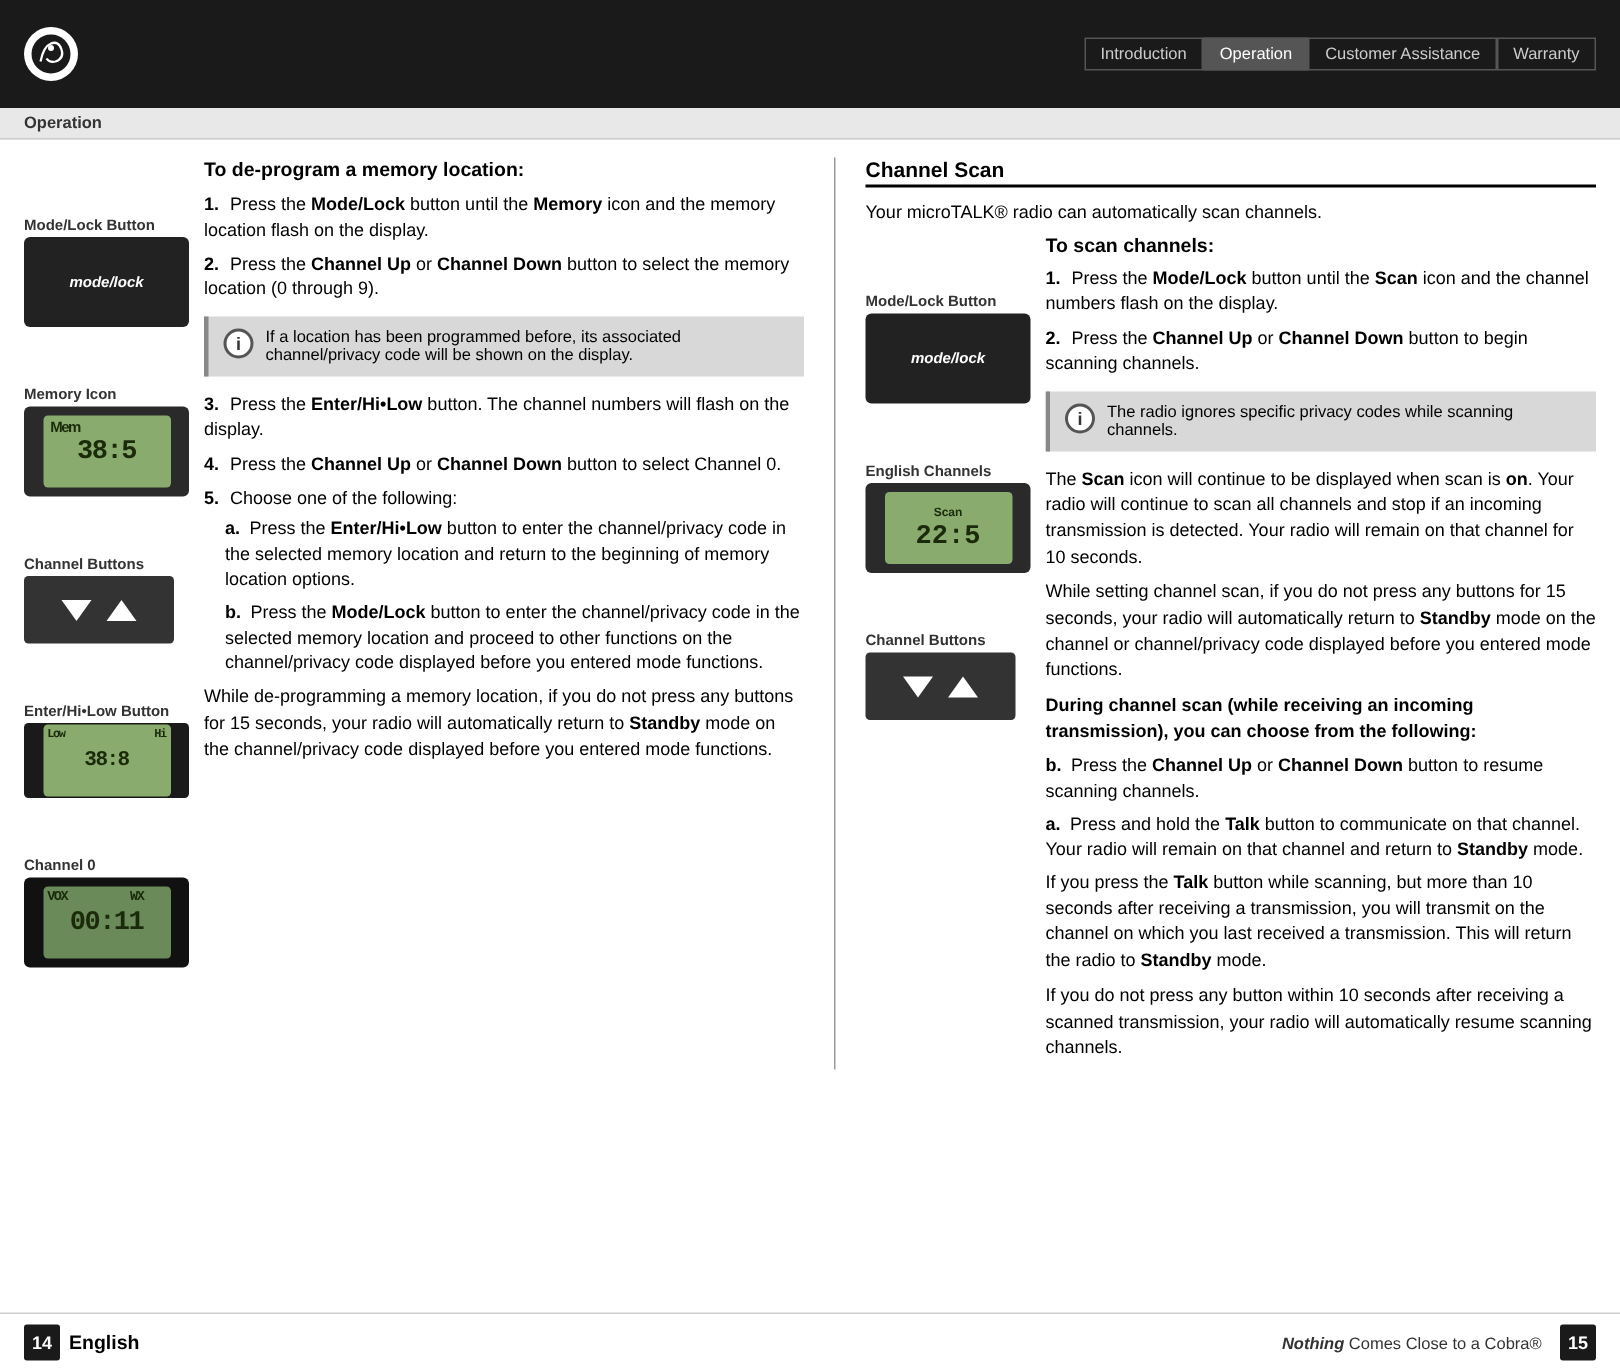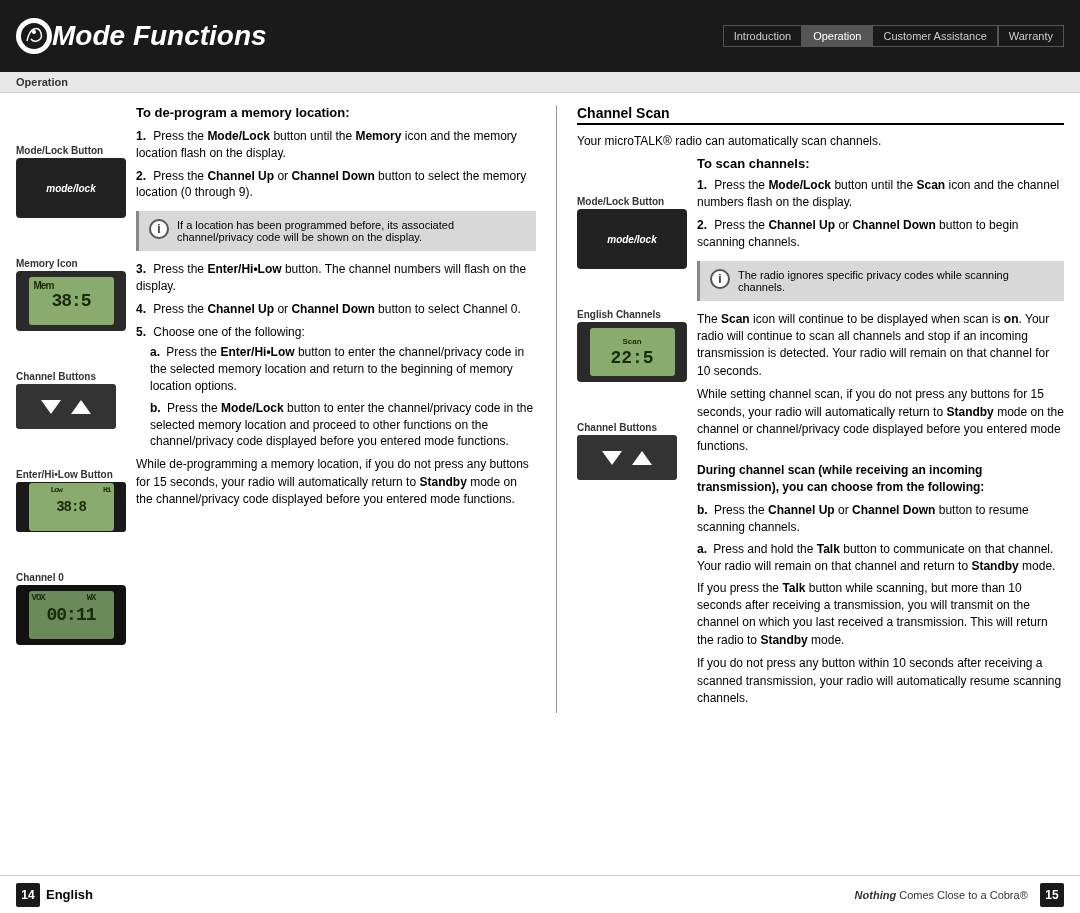--- a/index.html
+++ b/index.html
@@ -338,7 +338,6 @@
         <circle cx="15" cy="11" r="2" fill="#fff"></circle>
       </svg>
     </div>
-    <span class="header-title">Mode Functions</span>
   </div>
   <div class="header-nav">
     <span>Introduction</span>

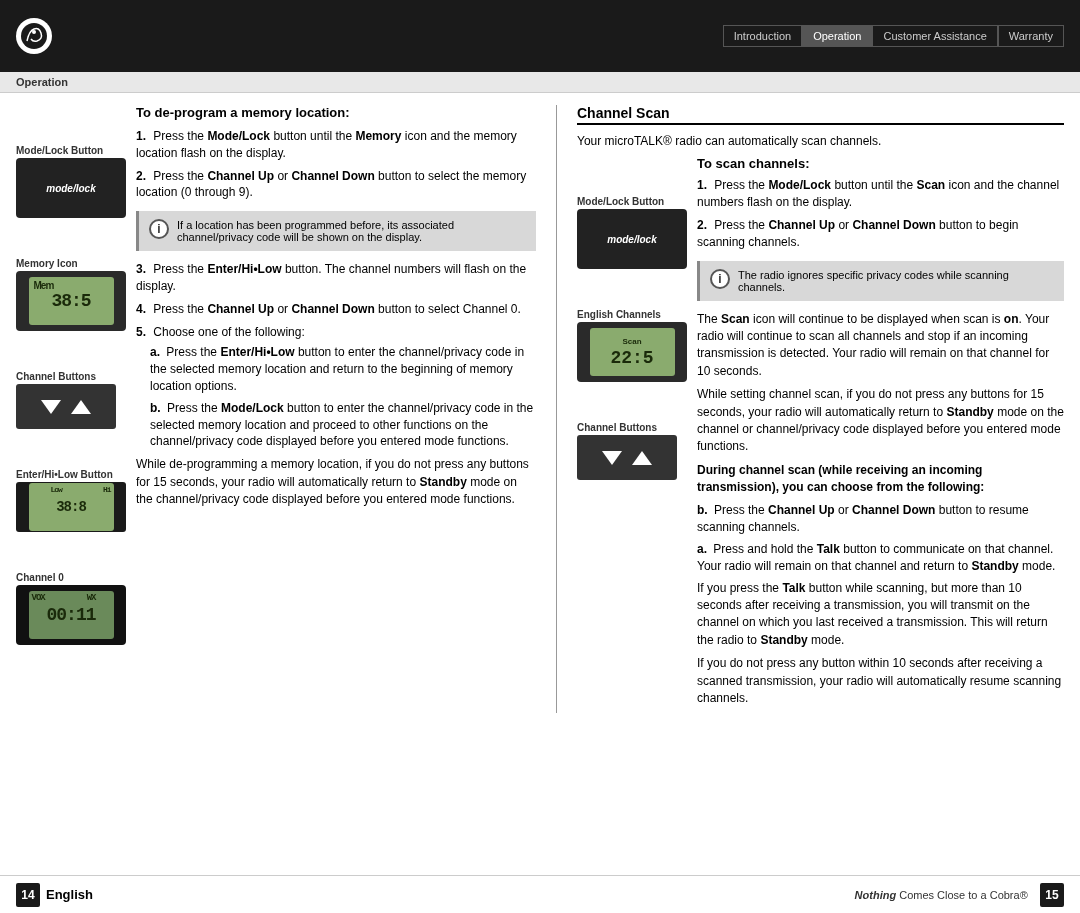--- a/index.html
+++ b/index.html
@@ -380,7 +380,7 @@
         <div class="image-label">Enter/Hi•Low Button</div>
         <div class="enter-hilo-img">
           <div class="lcd-display" style="font-size:14px;">
-            <span style="font-size:8px; position:absolute; top:2px; left:3px; color:#1a2a0a;margin-left:19px;">Low</span>
+            <span style="font-size:8px; position:absolute; top:2px; left:3px; color:#1a2a0a;">Low</span>
             <span style="font-size:8px; position:absolute; top:2px; right:3px; color:#1a2a0a;padding-left:47px;">Hi</span>
             38:8
           </div>

